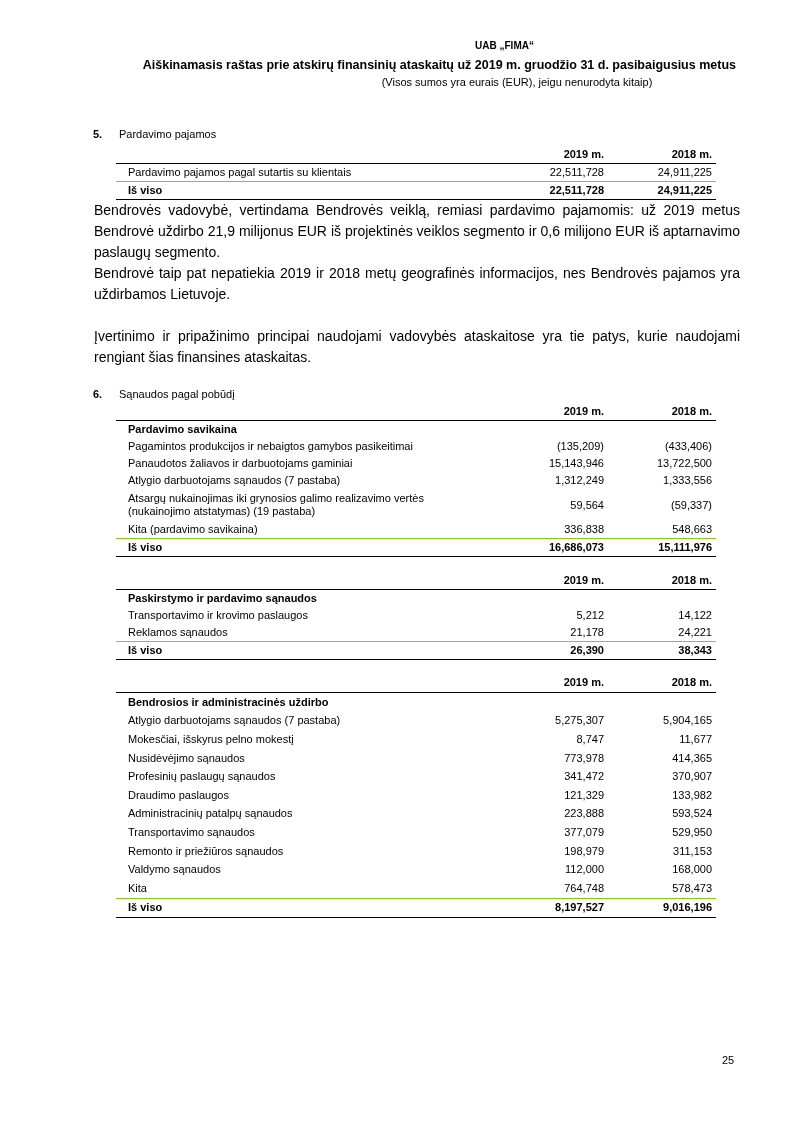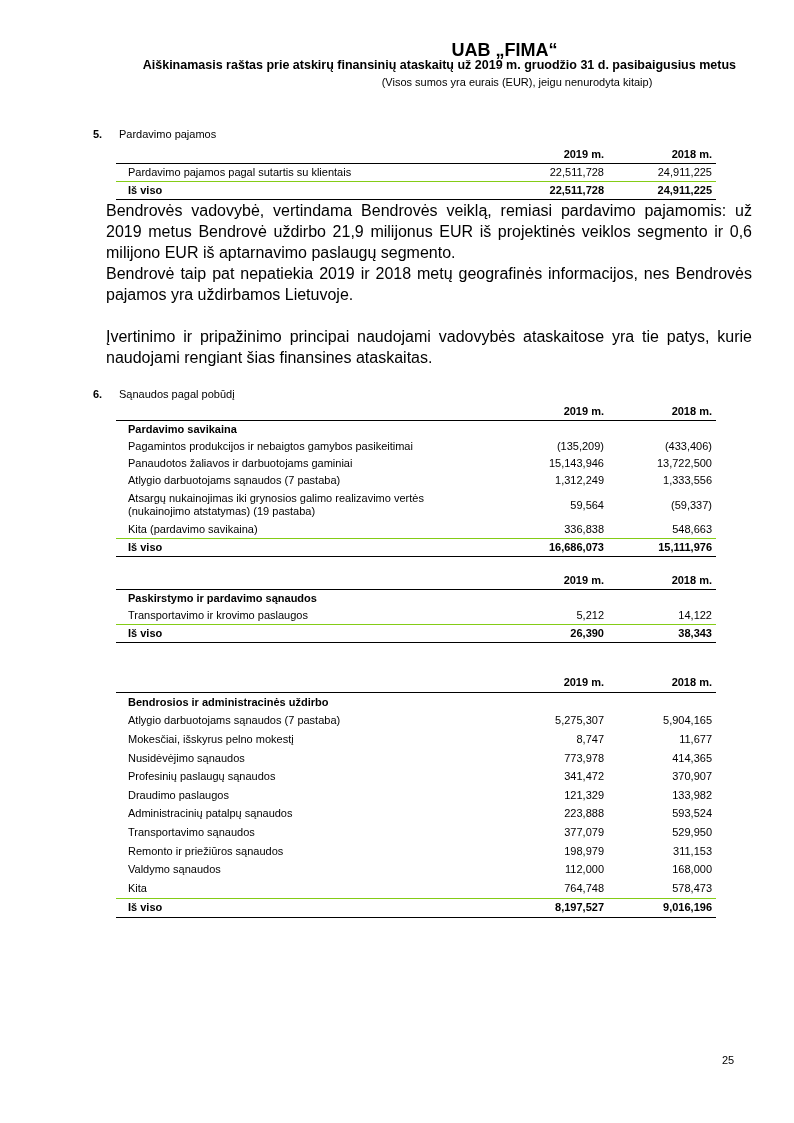--- a/index.html
+++ b/index.html
@@ -5,7 +5,7 @@
   html, body { margin: 0; padding: 0; background: #ffffff; }
   body { width: 794px; height: 1123px; position: relative; font-family: "Liberation Sans", "DejaVu Sans", sans-serif; color: #000; font-size: 11px; }
   .hdr-line { position: absolute; right: 60px; white-space: nowrap; }
-  .h1 { top: 2px; font-size: 18px; font-weight: bold; right: 340px; }
+  .h1 { top: 2px; font-size: 10px; font-weight: bold; right: 340px; }
   .section-title { position: absolute; left: 93px; font-size: 11px; }
   .section-title .num { display: inline-block; width: 26px; font-weight: bold; }
   table.fin { position: absolute; left: 116px; width: 600px; border-collapse: collapse; font-size: 11px; }

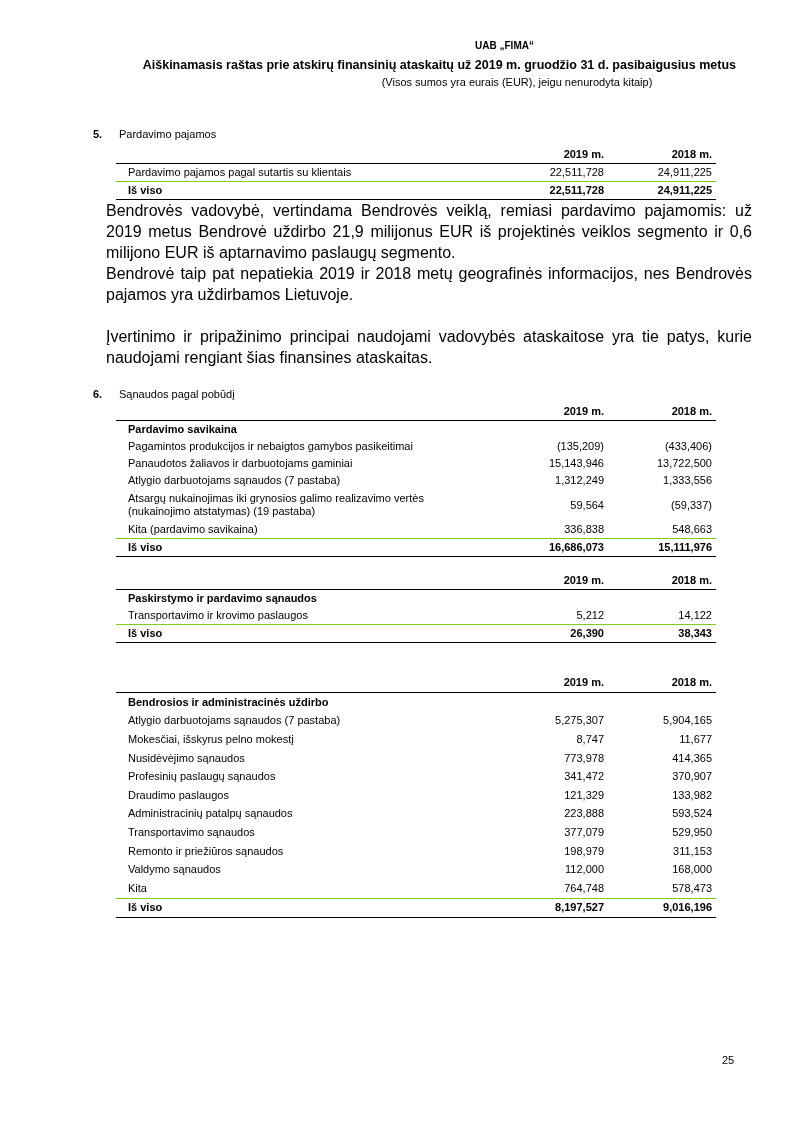--- a/index.html
+++ b/index.html
@@ -17,7 +17,7 @@
   table.fin tr.total td { font-weight: bold; border-top: 1px solid #84cc16; border-bottom: 1px solid #000; }
   table.fin tr.tall td { height: 32px; }
   table.fin.loose td { height: 18.6px; }
-  .para { position: absolute; left: 106px; width: 646px; text-align: justify; font-size: 16px; line-height: 21px; }
+  .para { position: absolute; left: 94px; width: 646px; text-align: justify; font-size: 14px; line-height: 21px; }
   .page-num { position: absolute; left: 722px; top: 1054px; font-size: 11px; }
 </style>
 </head>

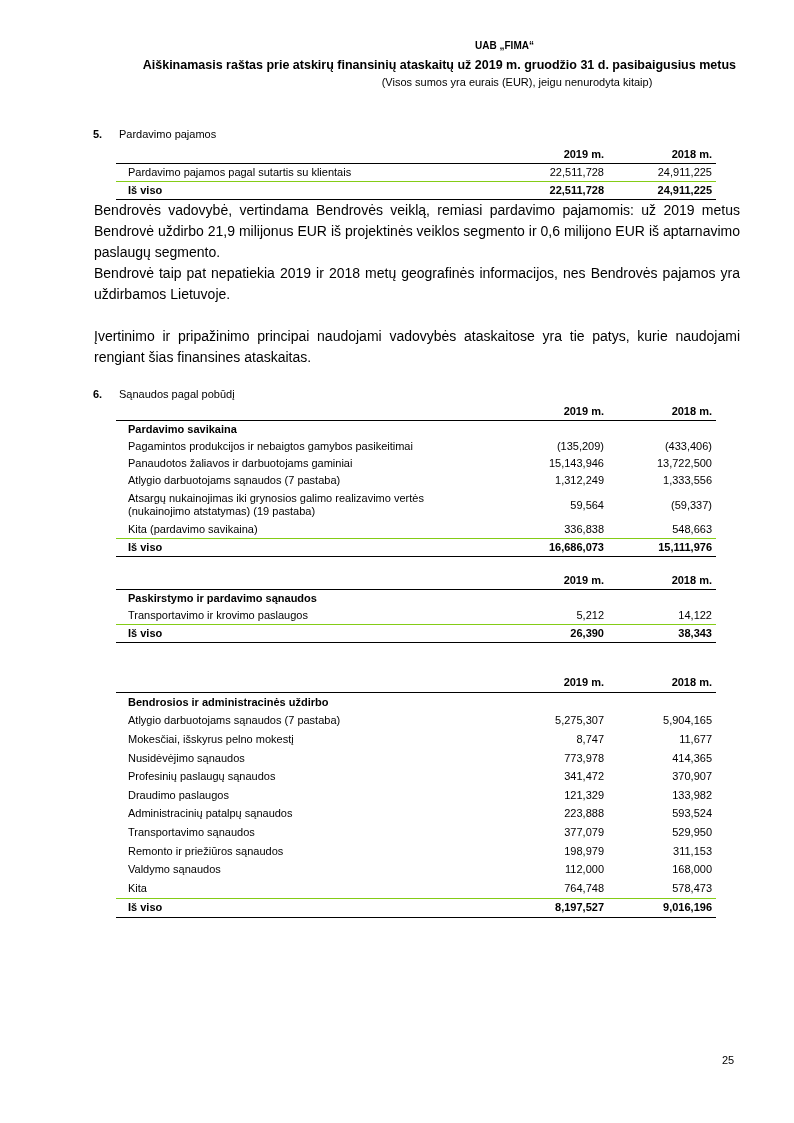--- a/index.html
+++ b/index.html
@@ -119,6 +119,11 @@
     <td class="num">5,212</td>
     <td class="num">14,122</td>
   </tr>
+  <tr>
+    <td class="lbl">Reklamos sąnaudos</td>
+    <td class="num">21,178</td>
+    <td class="num">24,221</td>
+  </tr>
   <tr class="total">
     <td class="lbl">Iš viso</td>
     <td class="num">26,390</td>

